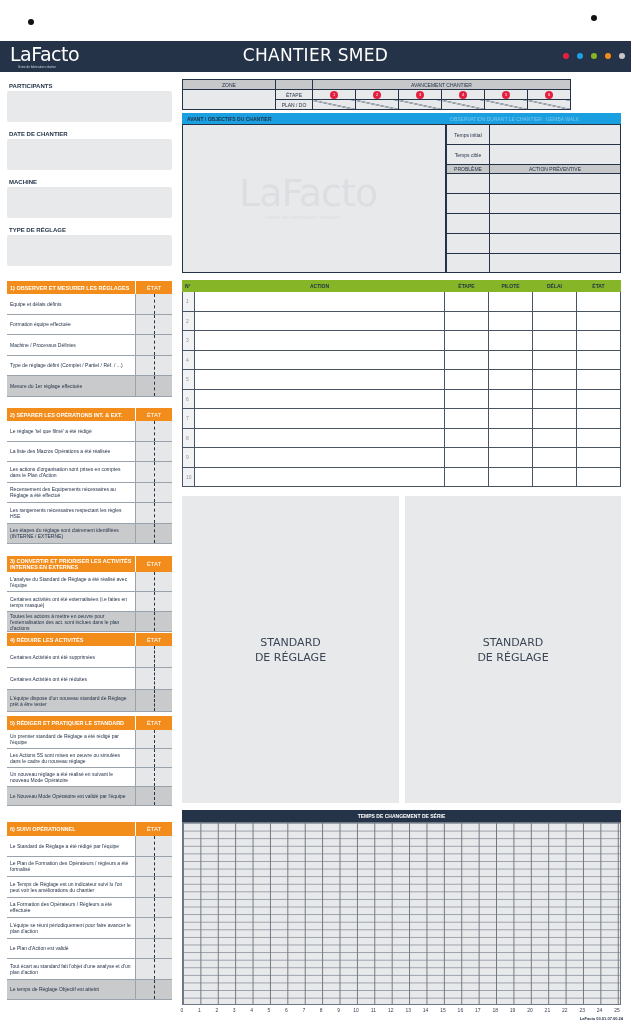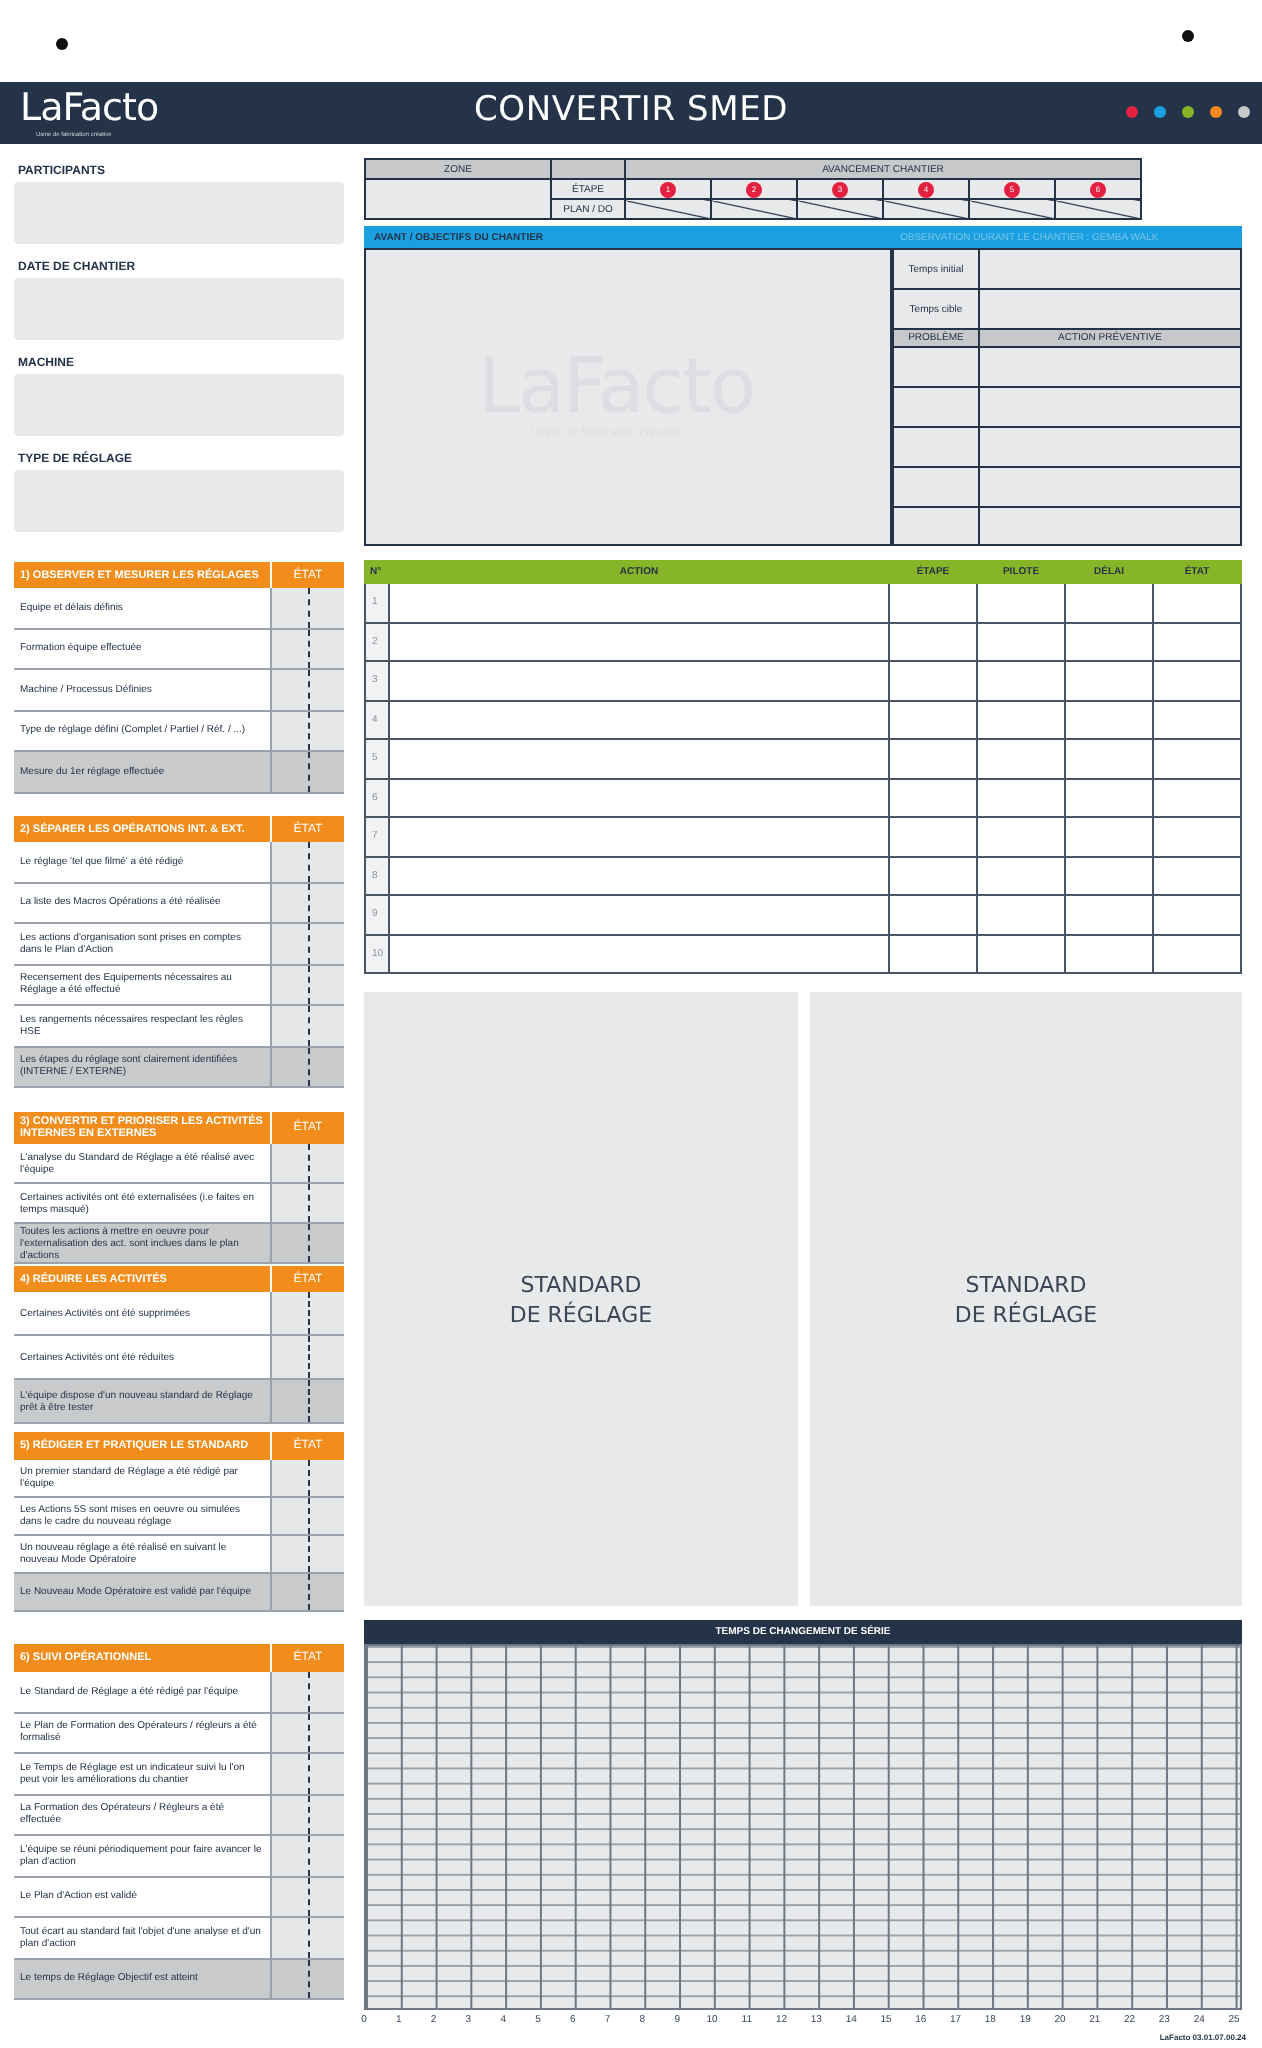--- a/index.html
+++ b/index.html
@@ -81,7 +81,7 @@
 <div class="header">
   <div class="logo">LaFacto</div>
   <div class="logo-sub">Usine de fabrication créative</div>
-  <div class="title">CONVERTIR SMED</div>
+  <div class="title">CHANTIER SMED</div>
   <div class="dots" id="dots">
       <div class="dot" style="background: rgb(228, 32, 64);"></div>
       <div class="dot" style="background: rgb(26, 160, 224);"></div>

